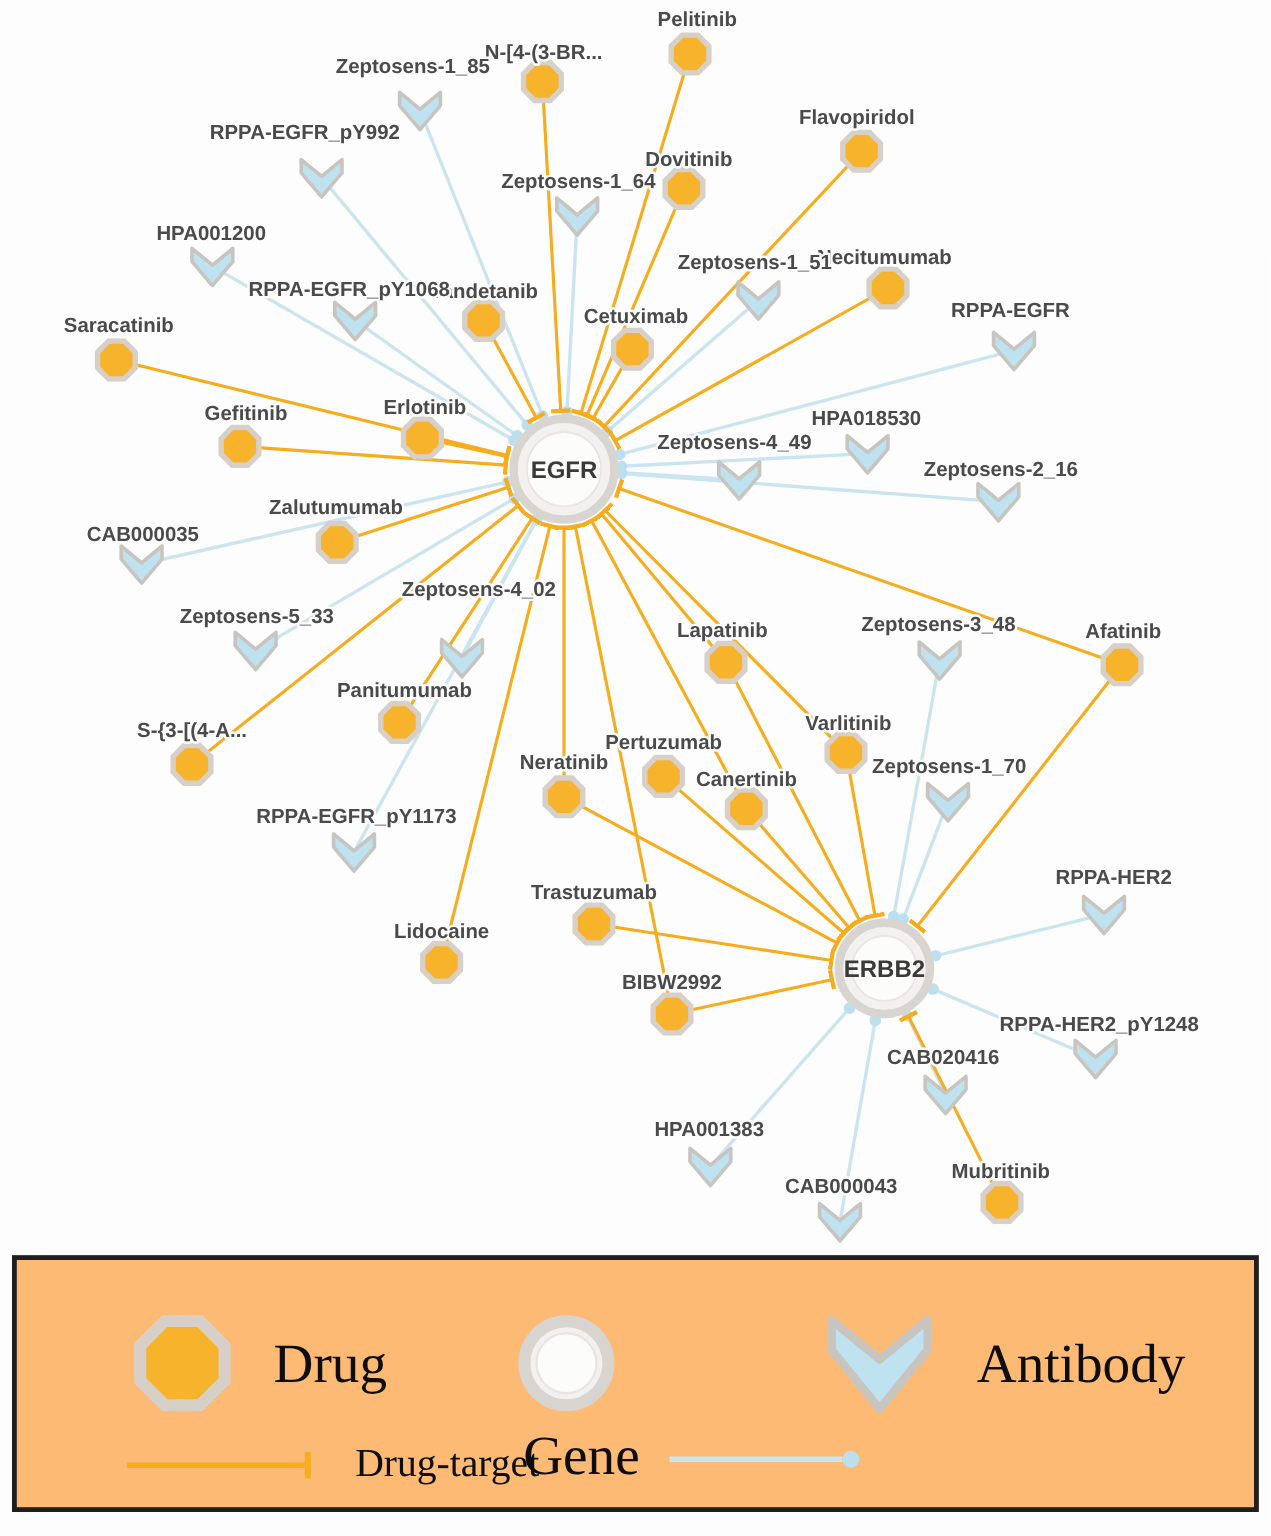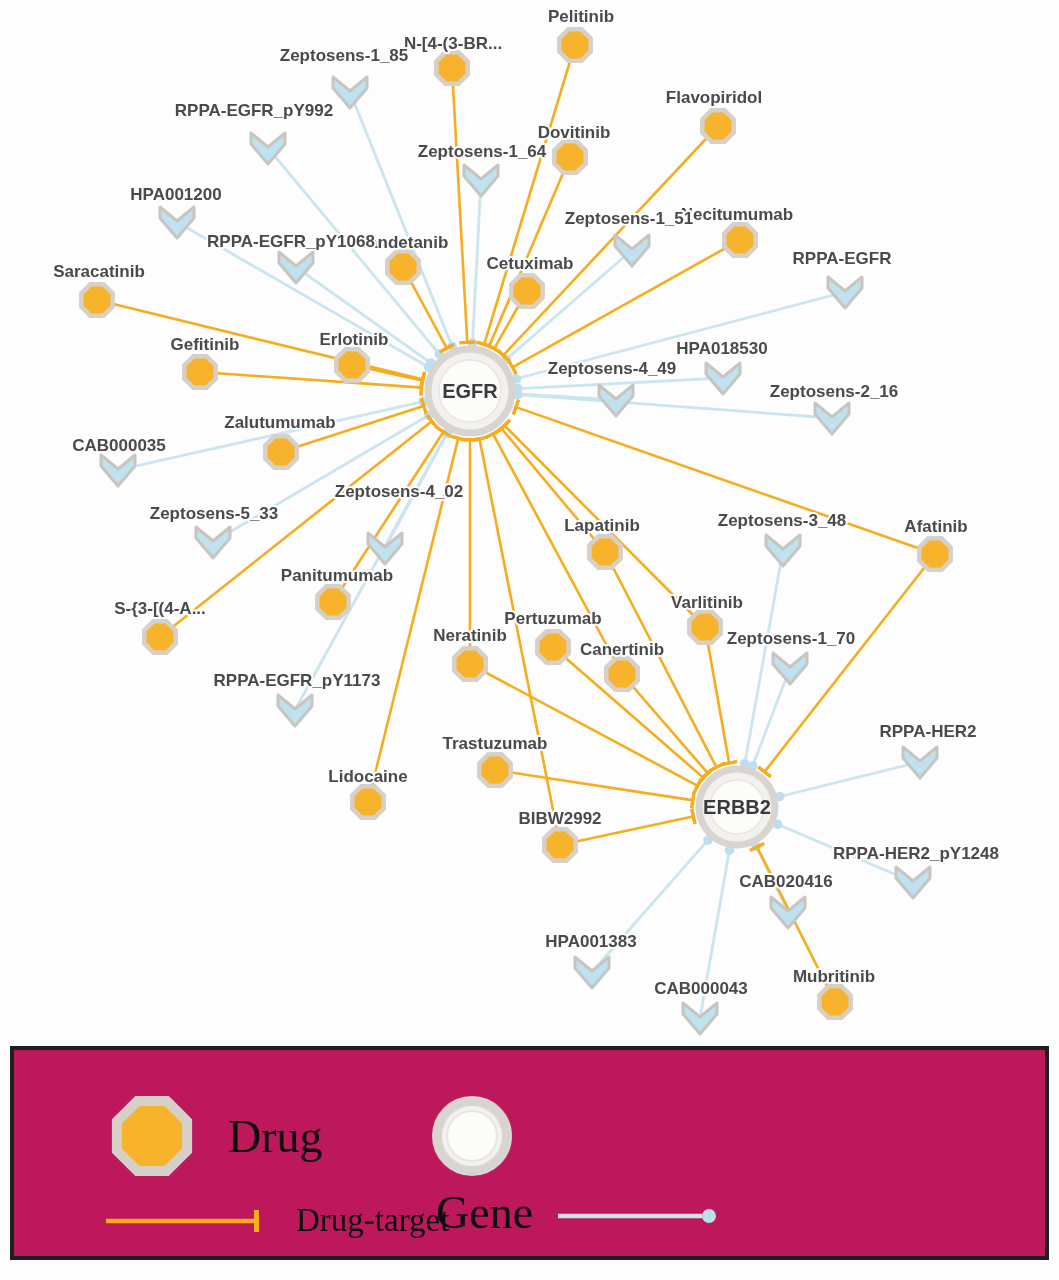--- a/index.html
+++ b/index.html
@@ -11,7 +11,7 @@
   }
   .gene-label{font-family:"Liberation Sans",sans-serif;font-weight:700;font-size:20px;fill:#3a3a3a;}
   .legend-title{position:absolute;left:12px;top:990px;font-family:"Liberation Serif",serif;font-weight:700;font-size:40px;color:#0d0d0d;}
-  .legend-box{position:absolute;left:10px;top:1046px;width:1031px;height:206px;border:4px solid #1f1f1f;background:#be185d;}
+  .legend-box{position:absolute;left:10px;top:1046px;width:1031px;height:206px;border:4px solid #1f1f1f;background:#fdba74;}
   .li{position:absolute;display:flex;align-items:center;}
   .li-text{font-family:"Liberation Serif",serif;font-size:46px;color:#0d0d0d;margin-left:26px;white-space:nowrap;}
   .li-text-sm{font-family:Liberation Serif, serif;font-size:33px;color:#0d0d0d;margin-left:14px;white-space:nowrap;}

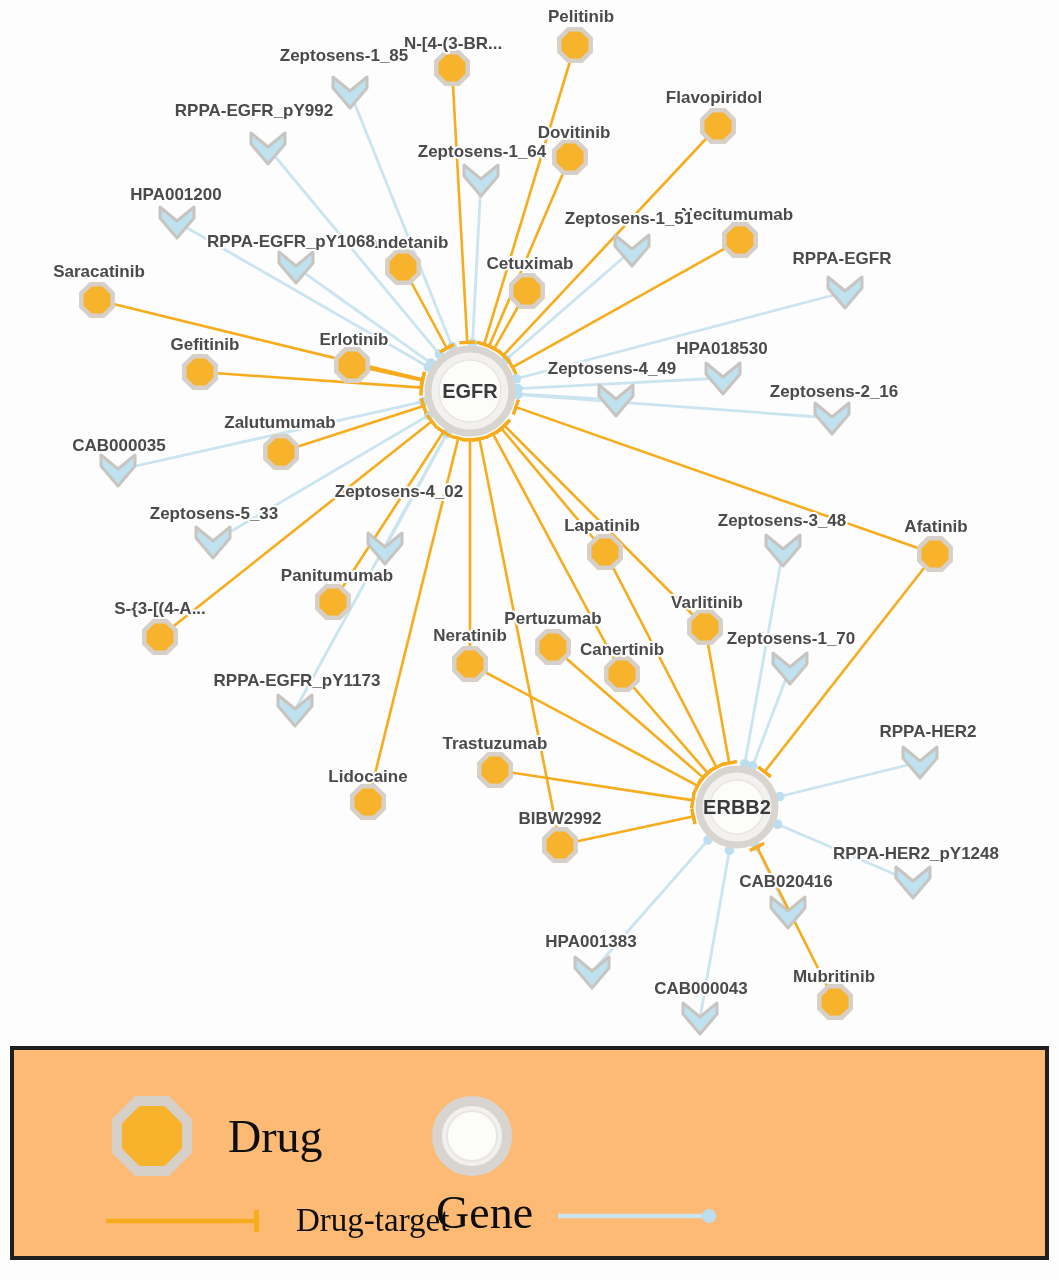--- a/index.html
+++ b/index.html
@@ -297,6 +297,12 @@
       <span class="li-text">Gene</span>
     </span>
 
+    <span class="li" id="li-antibody">
+      <svg width="110" height="100" viewBox="-55 -50 110 100">
+        <polygon points="-40,-36 0,-3 40,-36 40,-11 0,38 -40,-11" fill="#BFE2F0" stroke="#C8C4C0" stroke-width="7" stroke-linejoin="round"></polygon>
+      </svg>
+      <span class="li-text">Antibody</span>
+    </span>
 
     <span class="li" id="li-drug-target">
       <svg width="180" height="28" viewBox="0 0 180 28">

